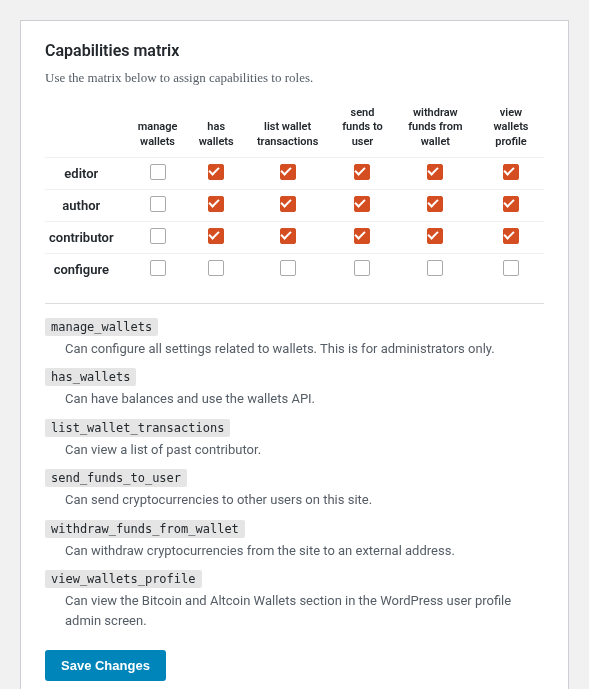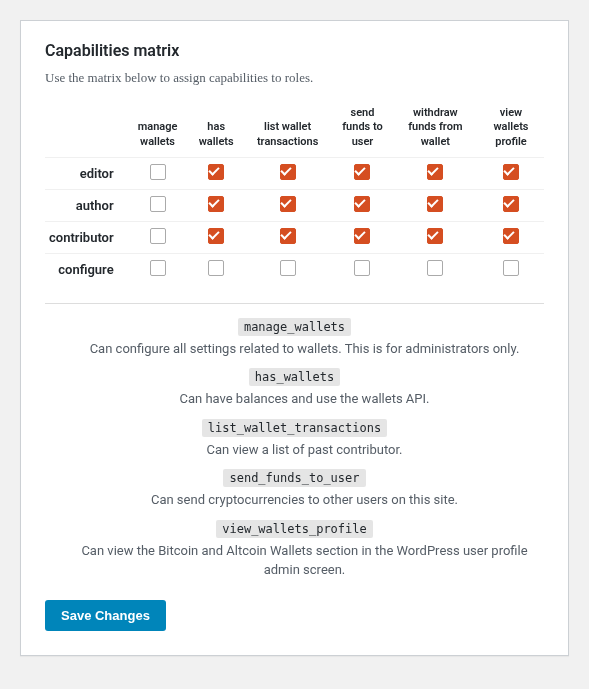--- a/index.html
+++ b/index.html
@@ -57,7 +57,7 @@
       border-top: 1px solid #f0f0f0;
     }
     .matrix-table td.role-name {
-      text-align: right;
+      text-align: center;
       font-size: 13px;
       color: #23282d;
       font-weight: 600;

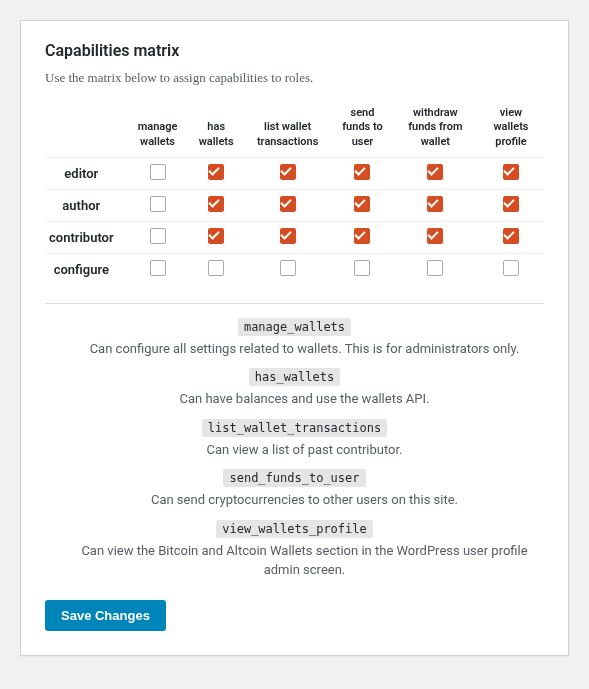--- a/index.html
+++ b/index.html
@@ -105,7 +105,6 @@
     }
     .desc-block {
       margin-bottom: 10px;
-      text-align: center;
     }
     .desc-code {
       display: inline-block;

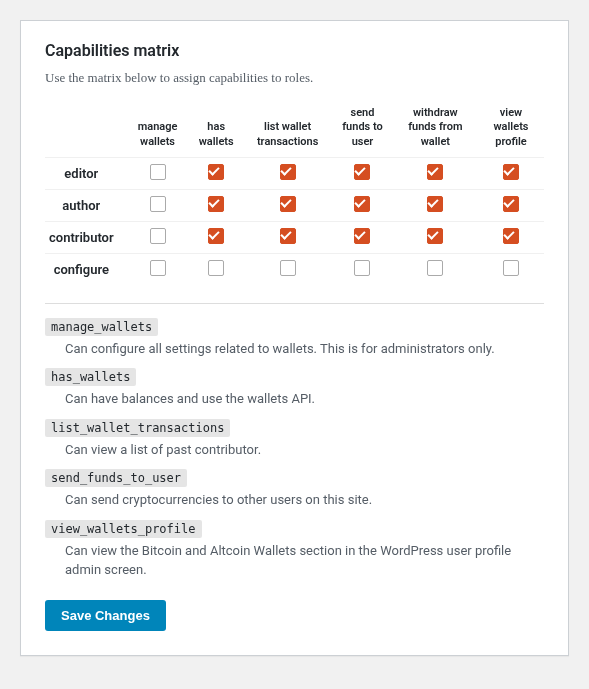--- a/index.html
+++ b/index.html
@@ -202,6 +202,7 @@
       <div class="desc-block"><span class="desc-code">has_wallets</span><p class="desc-text">Can have balances and use the wallets API.</p></div>
       <div class="desc-block"><span class="desc-code">list_wallet_transactions</span><p class="desc-text">Can view a list of past contributor.</p></div>
       <div class="desc-block"><span class="desc-code">send_funds_to_user</span><p class="desc-text">Can send cryptocurrencies to other users on this site.</p></div>
+      <div class="desc-block"><span class="desc-code">withdraw_funds_from_wallet</span><p class="desc-text">Can withdraw cryptocurrencies from the site to an external address.</p></div>
       <div class="desc-block"><span class="desc-code">view_wallets_profile</span><p class="desc-text">Can view the Bitcoin and Altcoin Wallets section in the WordPress user profile admin screen.</p></div>
     </div>
 

